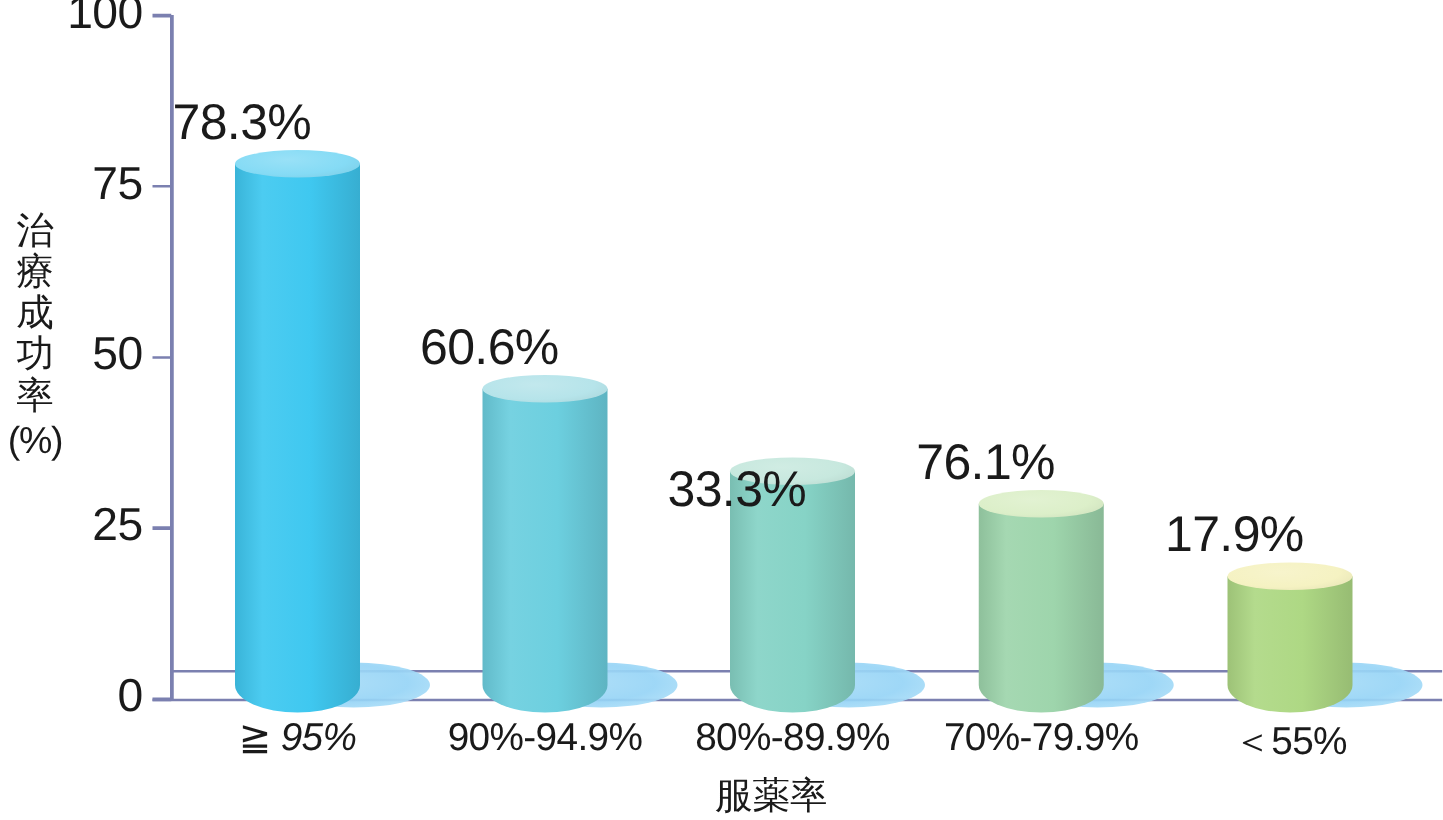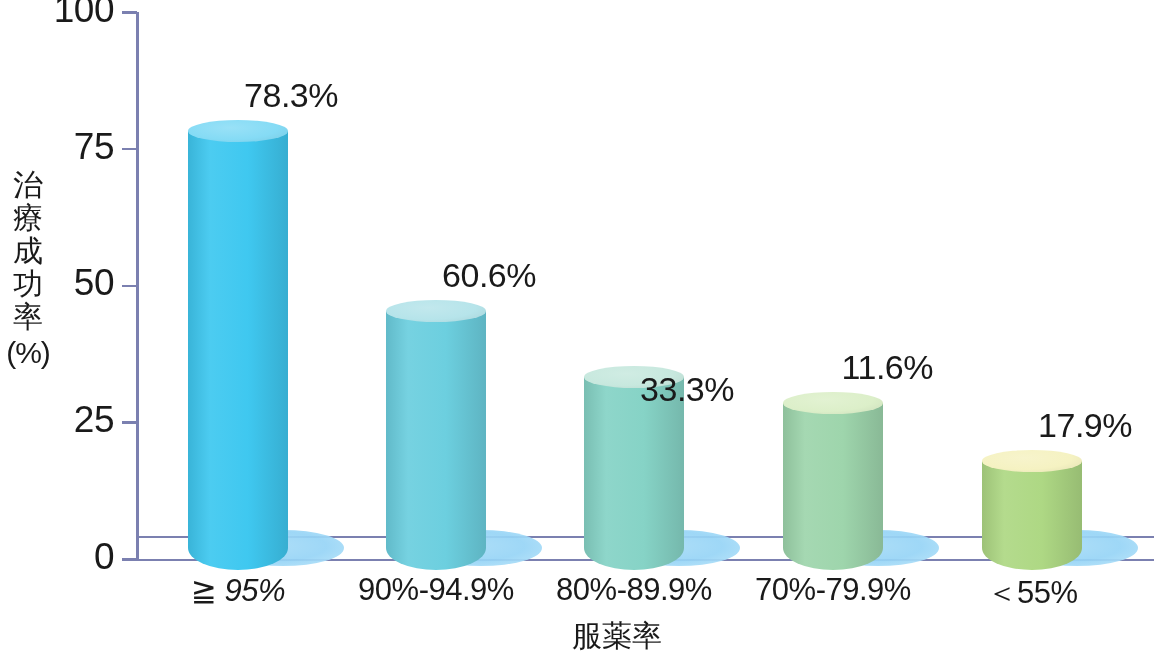--- a/index.html
+++ b/index.html
@@ -129,8 +129,8 @@
   }
   .value-label {
     position: absolute;
-    text-align: right;
-    font-size: 34px;
+    text-align: left;
+    font-size: 40px;
     color: #1a1a1a;
     white-space: nowrap;
     letter-spacing: -0.5px;

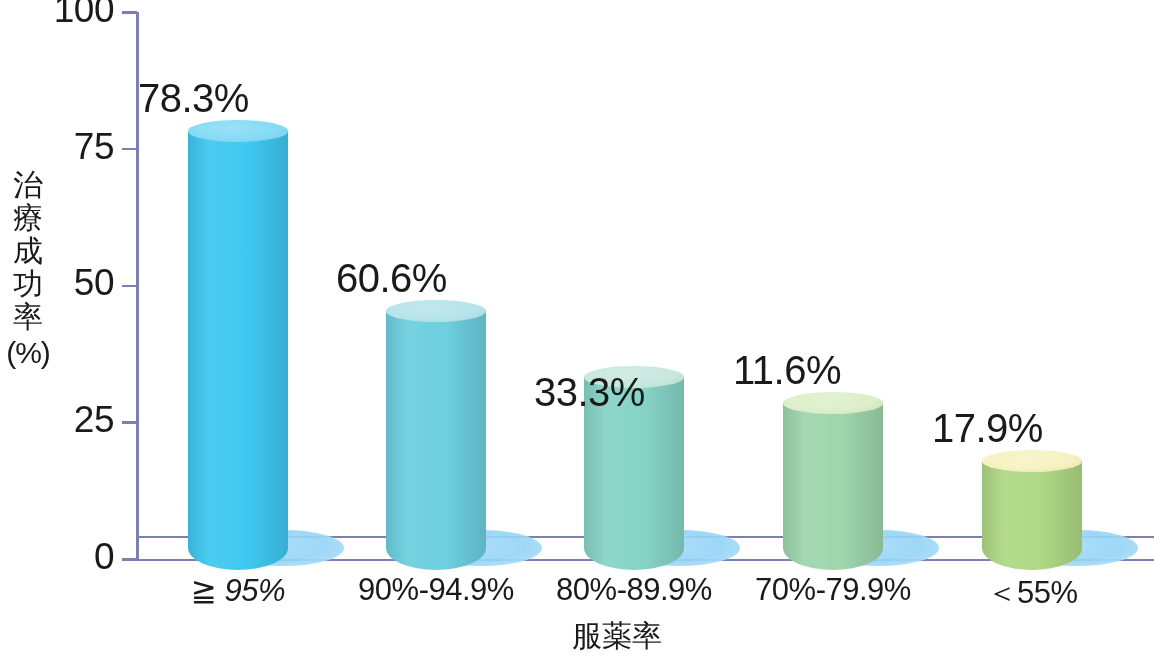--- a/index.html
+++ b/index.html
@@ -203,7 +203,7 @@
         <div class="cyl-body" style="height: 167.442px; background: linear-gradient(to right, rgb(142, 192, 155) 0%, rgb(165, 216, 178) 22%, rgb(158, 213, 172) 60%, rgb(137, 185, 150) 100%);"></div>
         <div class="cyl-top" style="background: radial-gradient(at 42% 35%, rgb(226, 242, 210) 0%, rgb(220, 239, 201) 58%, rgb(202, 220, 185) 100%);"></div>
       </div>
-      <div class="value-label" style="left: 733px; width: 200px; top: 347.558px;">11.6%</div>
+      <div class="value-label" style="left: 733px; width: 200px; top: 347.558px;">76.1%</div>
       <div class="cat-label" style="left: 713px; width: 240px;">70%-79.9%</div>
       <div class="shadow-ellipse" style="left: 1016px; top: 530px; width: 122px; height: 36px;"></div>
       <div class="cylinder" style="left: 982px; top: 450.087px; width: 100px; height: 119.913px;">

